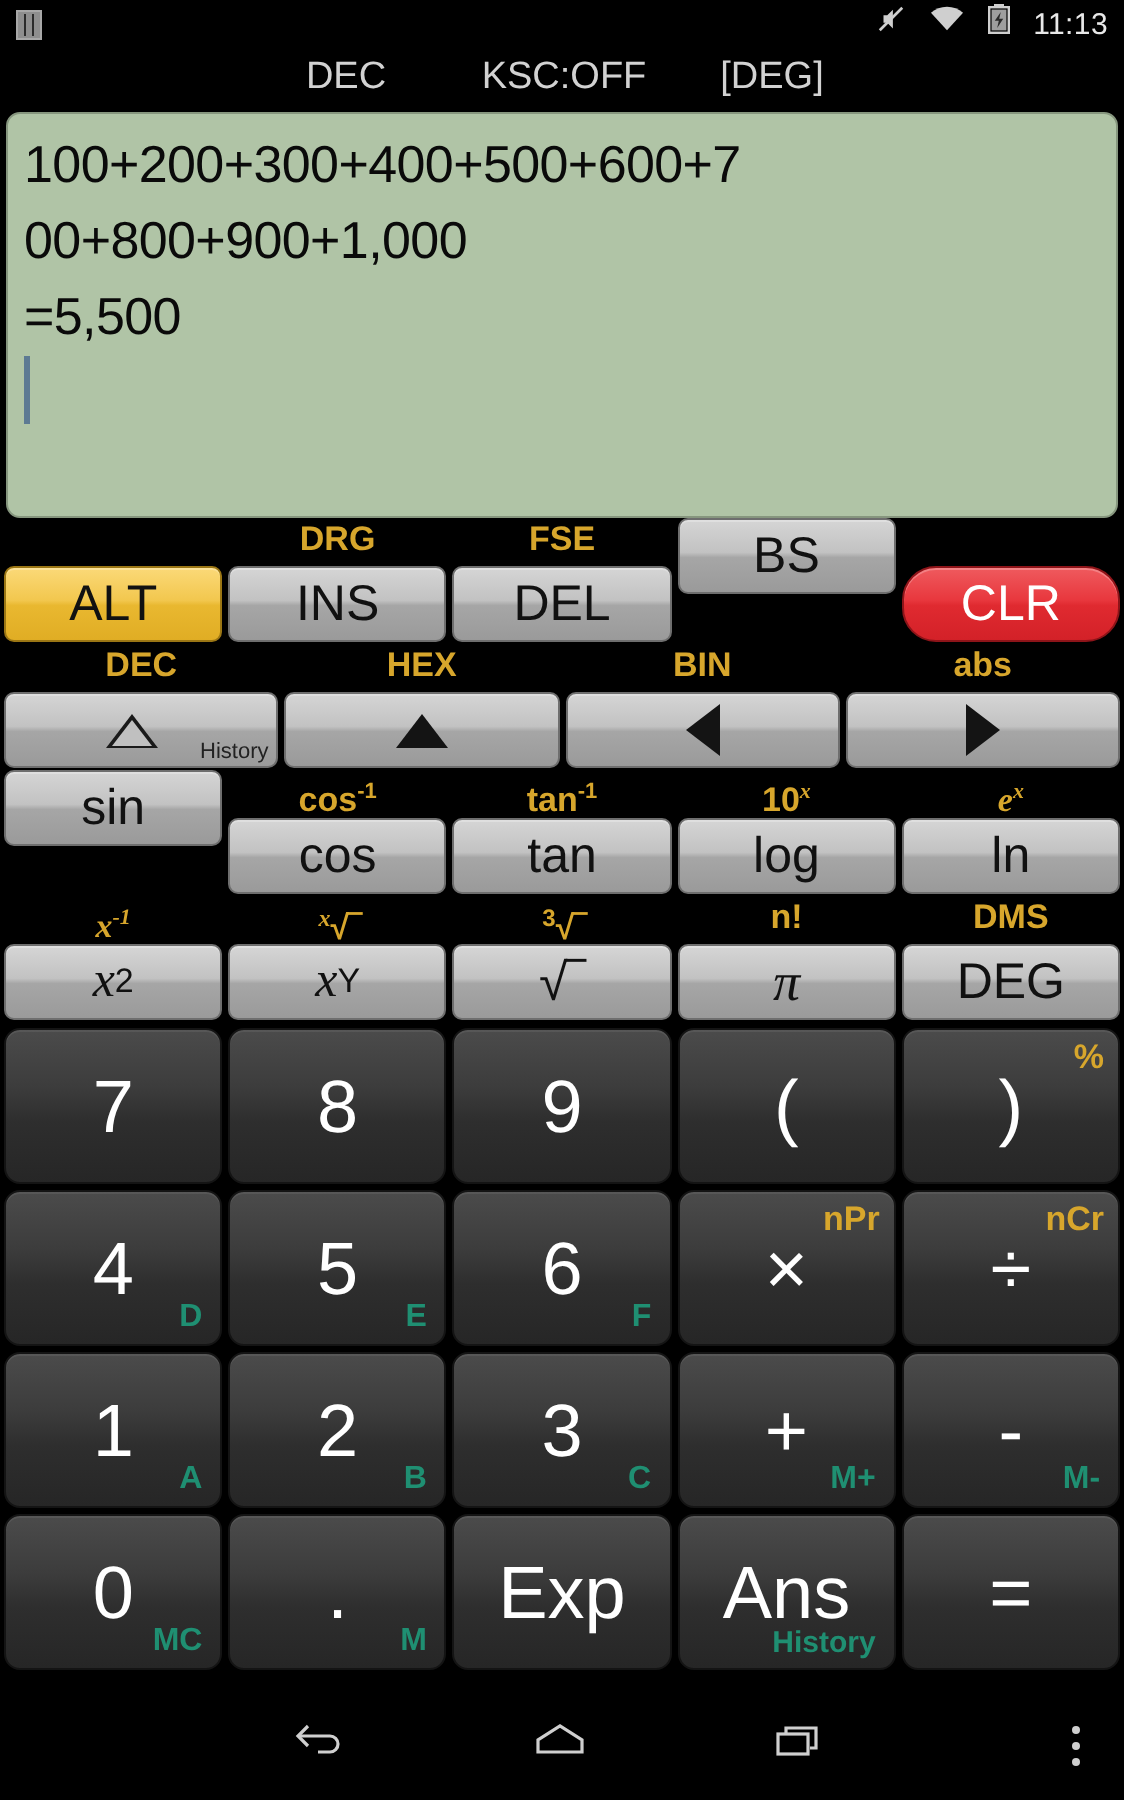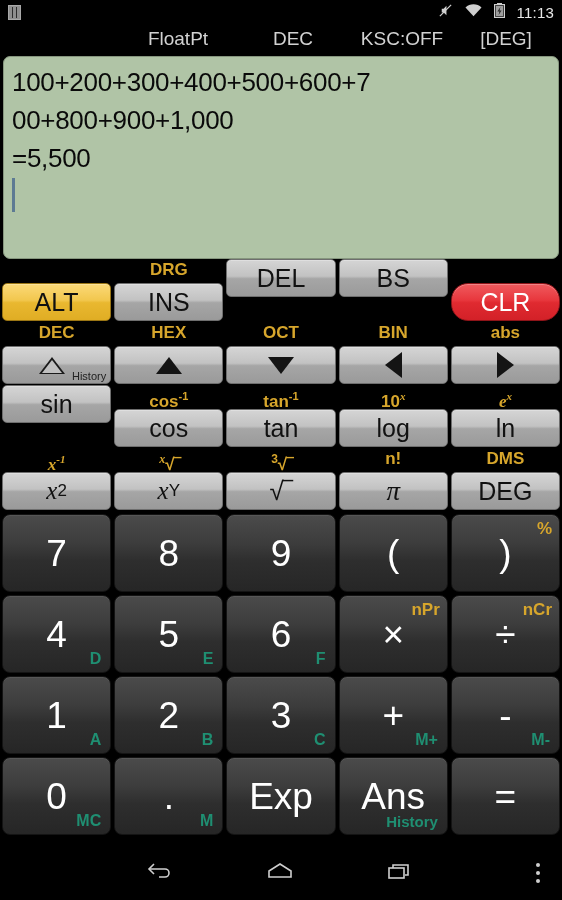--- a/index.html
+++ b/index.html
@@ -192,7 +192,6 @@
 
 <div class="modebar">
   <div class="mode-spacer"></div>
-  <div class="mode-item m1">FloatPt</div>
   <div class="mode-item m2">DEC</div>
   <div class="mode-item m4">KSC:OFF</div>
   <div class="mode-item m3">[DEG]</div>

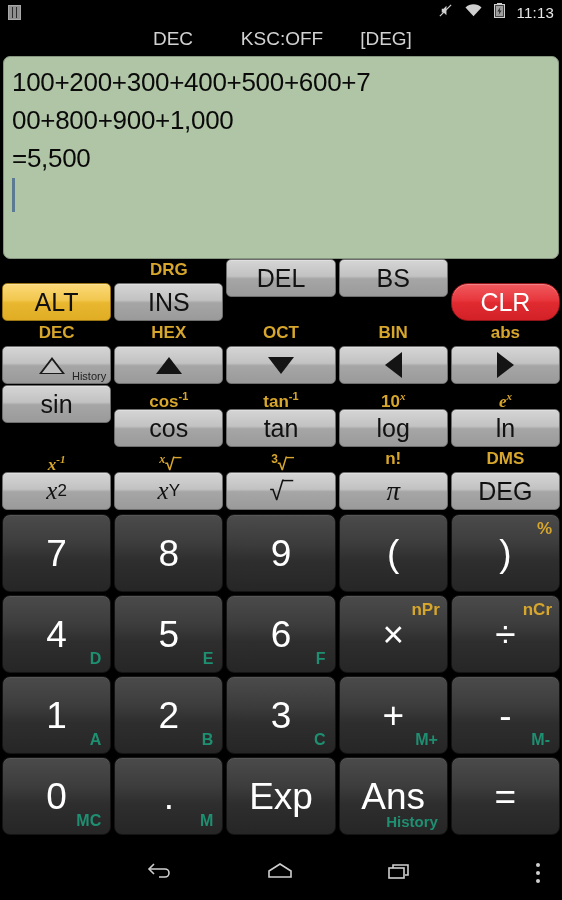--- a/index.html
+++ b/index.html
@@ -218,6 +218,7 @@
       <div class="fnkey">INS</div>
     </div>
     <div class="fncell">
+      <div class="fnlabel">FSE</div>
       <div class="fnkey">DEL</div>
     </div>
     <div class="fncell">

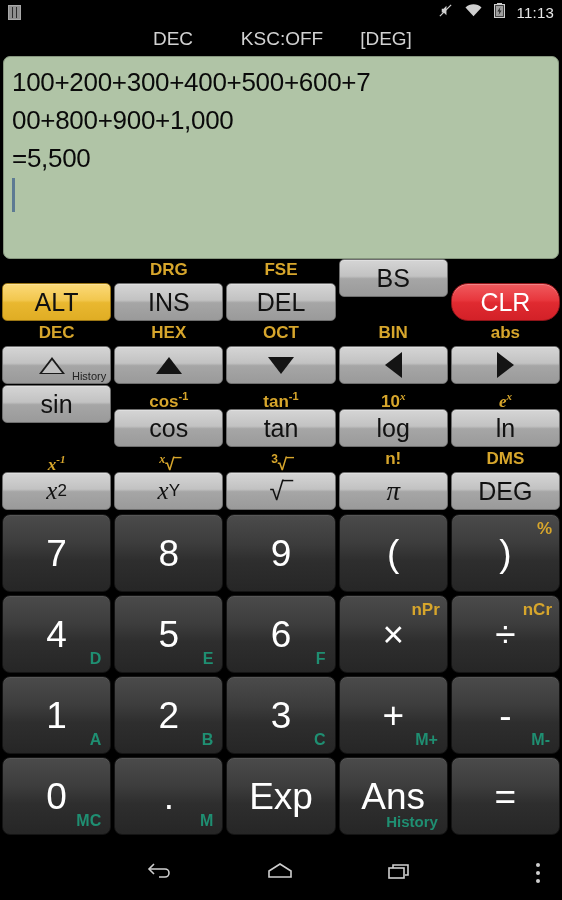--- a/index.html
+++ b/index.html
@@ -245,12 +245,6 @@
         </div>
     </div>
     <div class="fncell">
-      <div class="fnlabel">OCT</div>
-      <div class="fnkey">
-          <span class="arrow arr-down"></span>
-        </div>
-    </div>
-    <div class="fncell">
       <div class="fnlabel">BIN</div>
       <div class="fnkey">
           <span class="arrow arr-left"></span>

